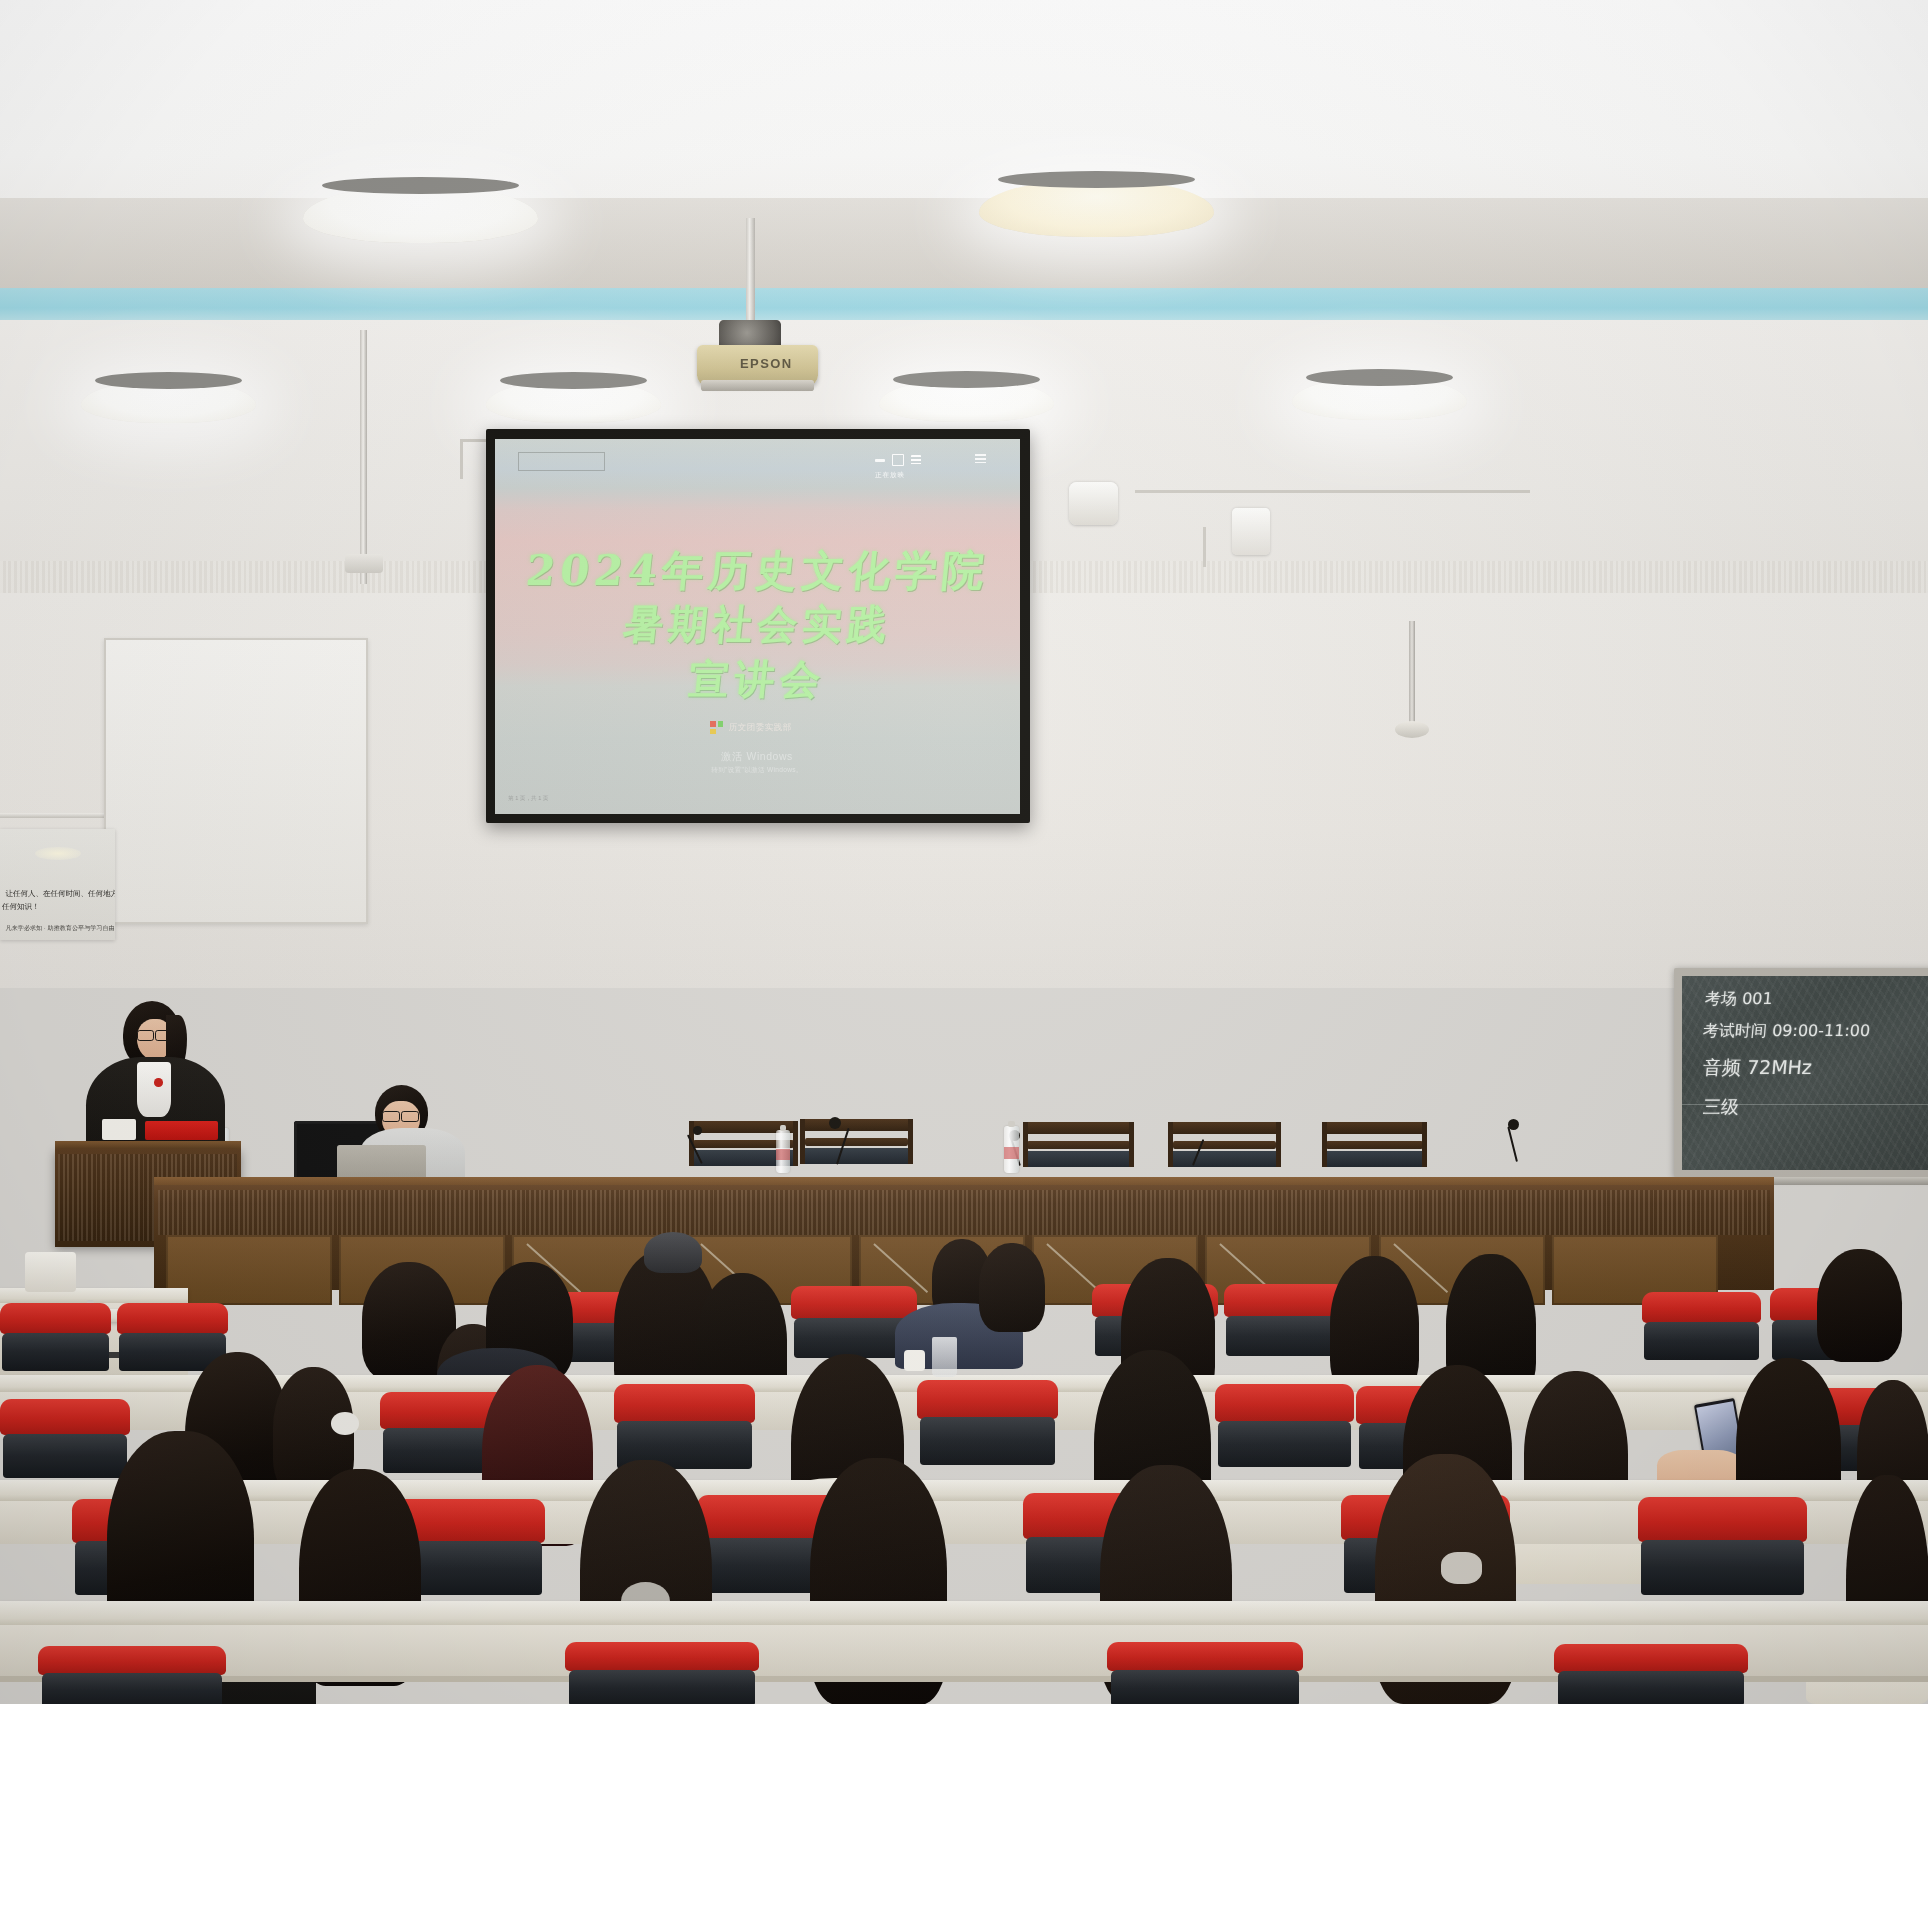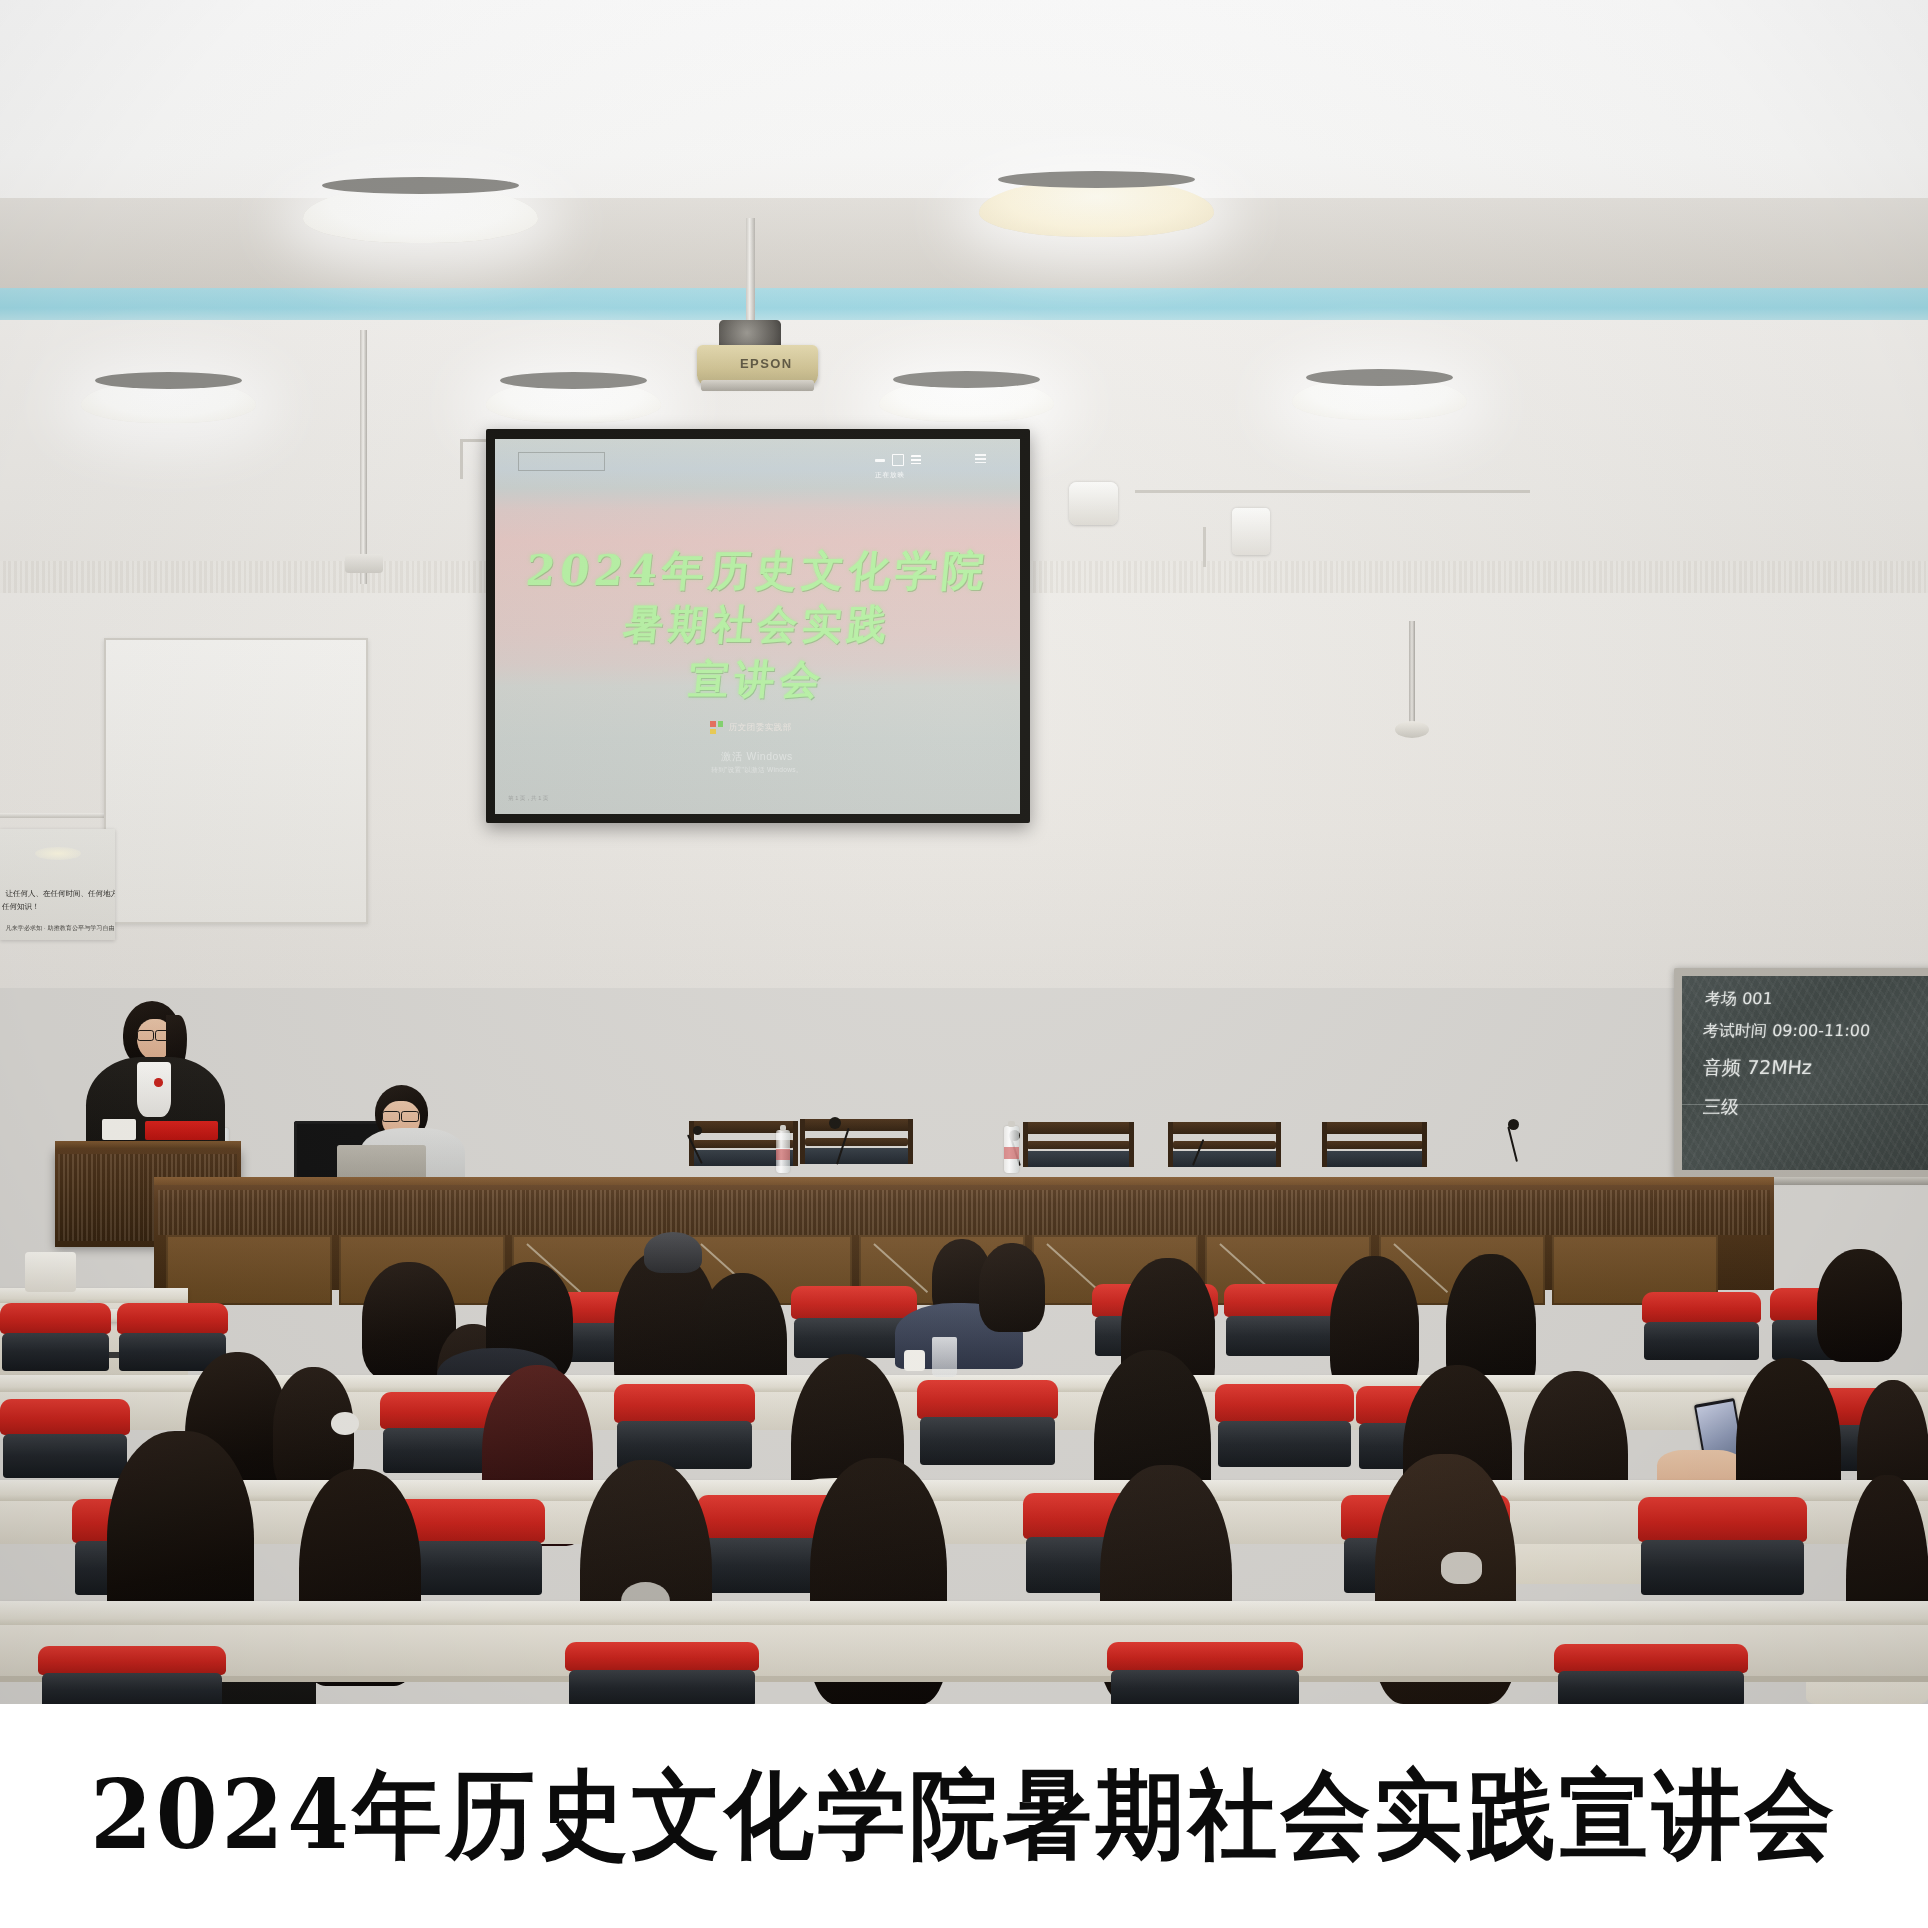--- a/index.html
+++ b/index.html
@@ -597,9 +597,6 @@
     <div class="photo-tone"></div>
   </div>
 
-  <div id="caption">
-    <span id="caption-text">2024年历史文化学院暑期社会实践宣讲会</span>
-  </div>
 
 </div>
 

